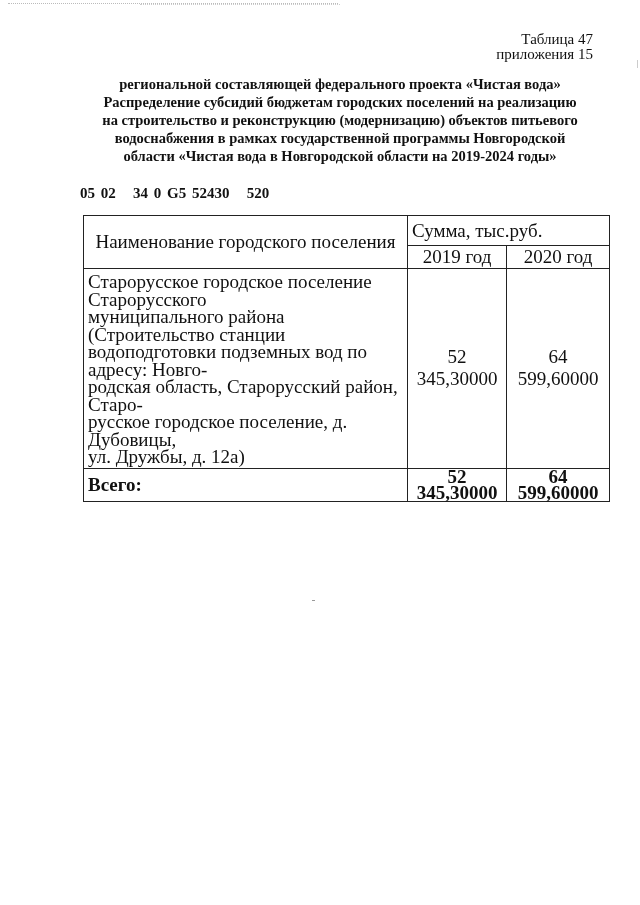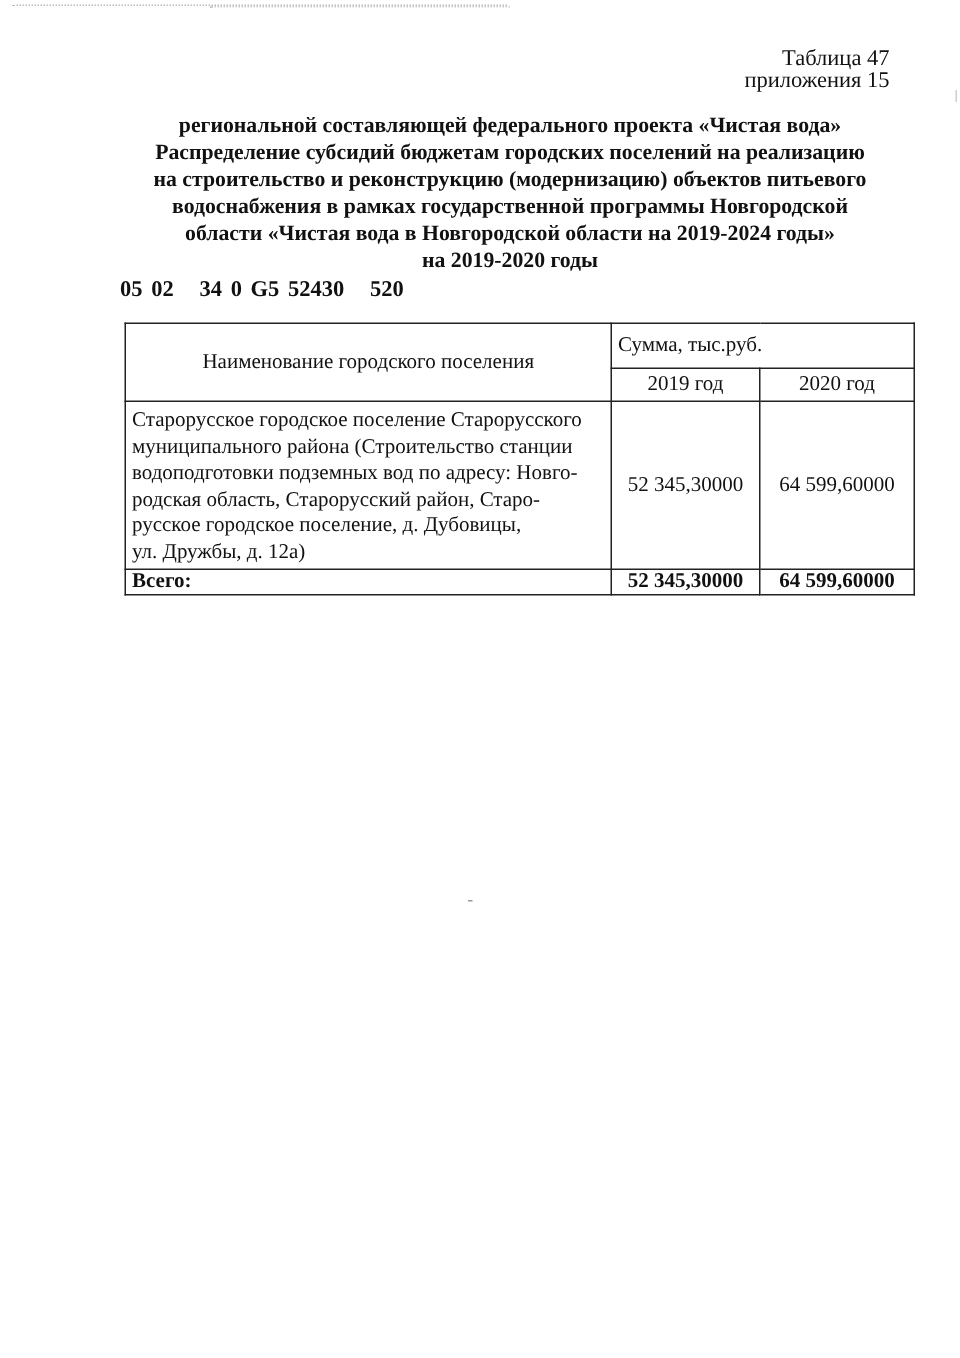--- a/index.html
+++ b/index.html
@@ -47,7 +47,6 @@
   <div>на строительство и реконструкцию (модернизацию) объектов питьевого</div>
   <div>водоснабжения в рамках государственной программы Новгородской</div>
   <div>области «Чистая вода в Новгородской области на 2019-2024 годы»</div>
-  <div>на 2019-2020 годы</div>
 </div>
 <div class="code" style="white-space:pre">05 02   34 0 G5 52430   520</div>
 

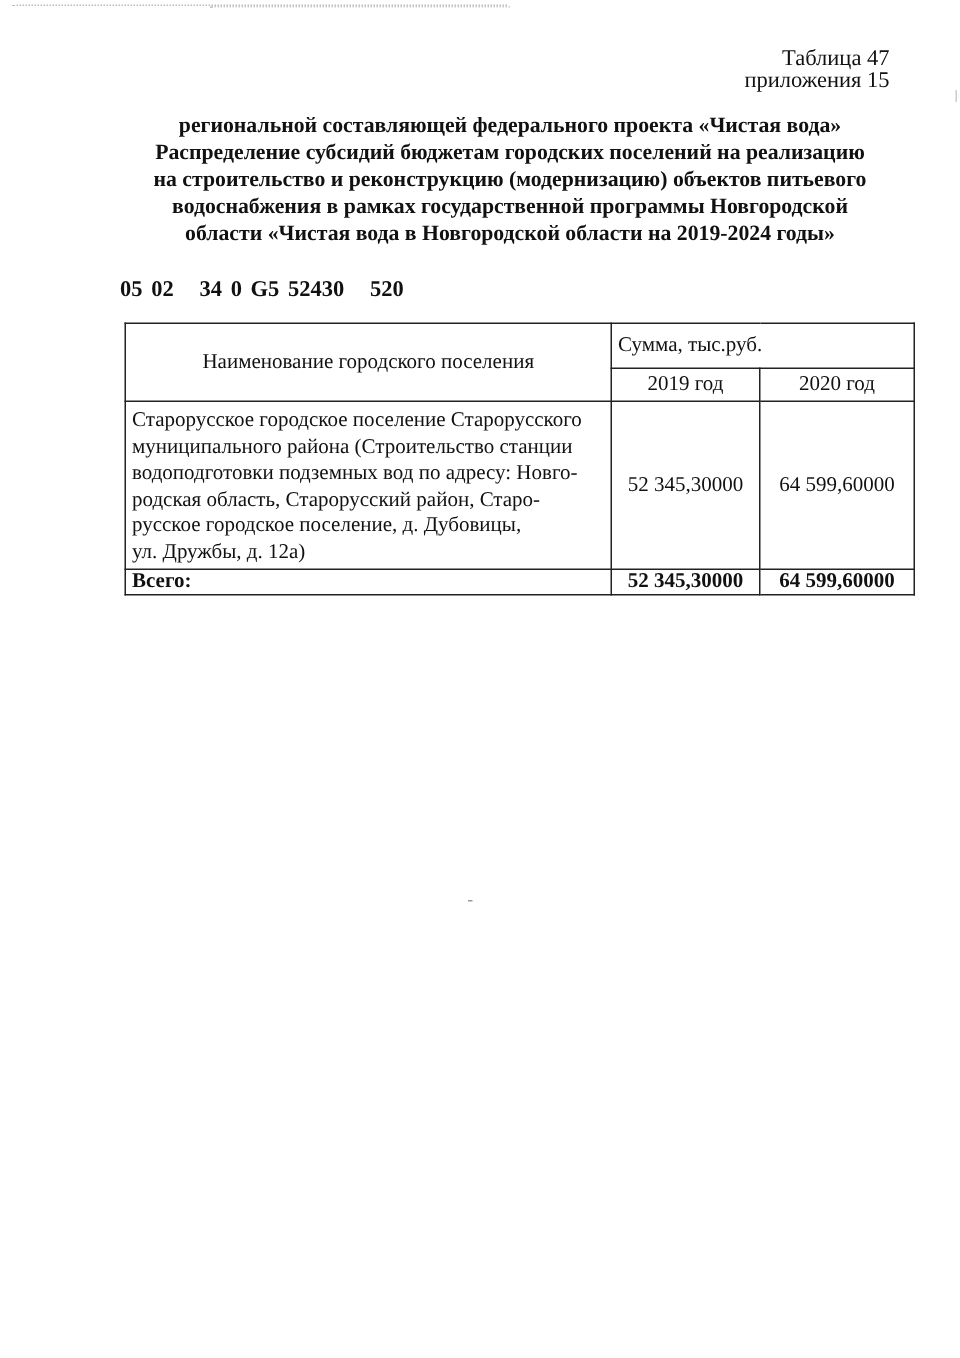--- a/index.html
+++ b/index.html
@@ -16,7 +16,7 @@
   .code { position:absolute; left:80px; width:520px; top:185px; text-align:left;
           font-weight:bold; font-size:15px; word-spacing:2px; }
   table { position:absolute; left:83px; top:215px; border-collapse:collapse;
-          font-size:14px; }
+          font-size:19px; }
   td { border:1px solid #222; padding:0 4px; }
   .c1 { width:315px; }
   .c2 { width:90px; text-align:center; }

